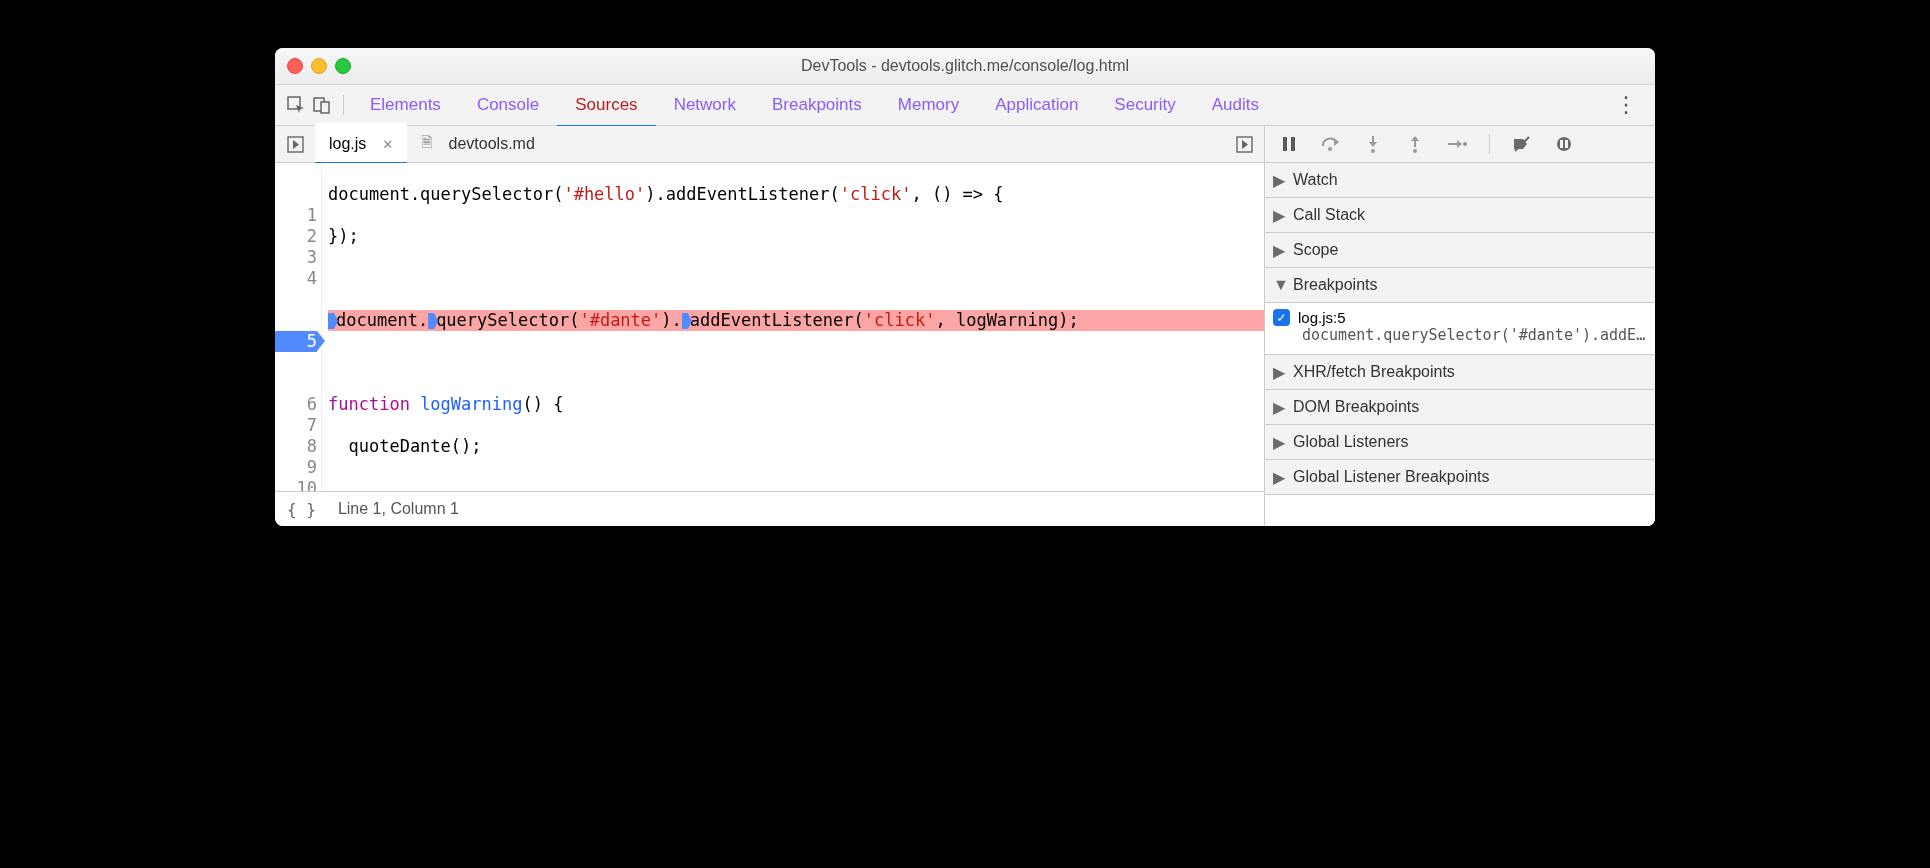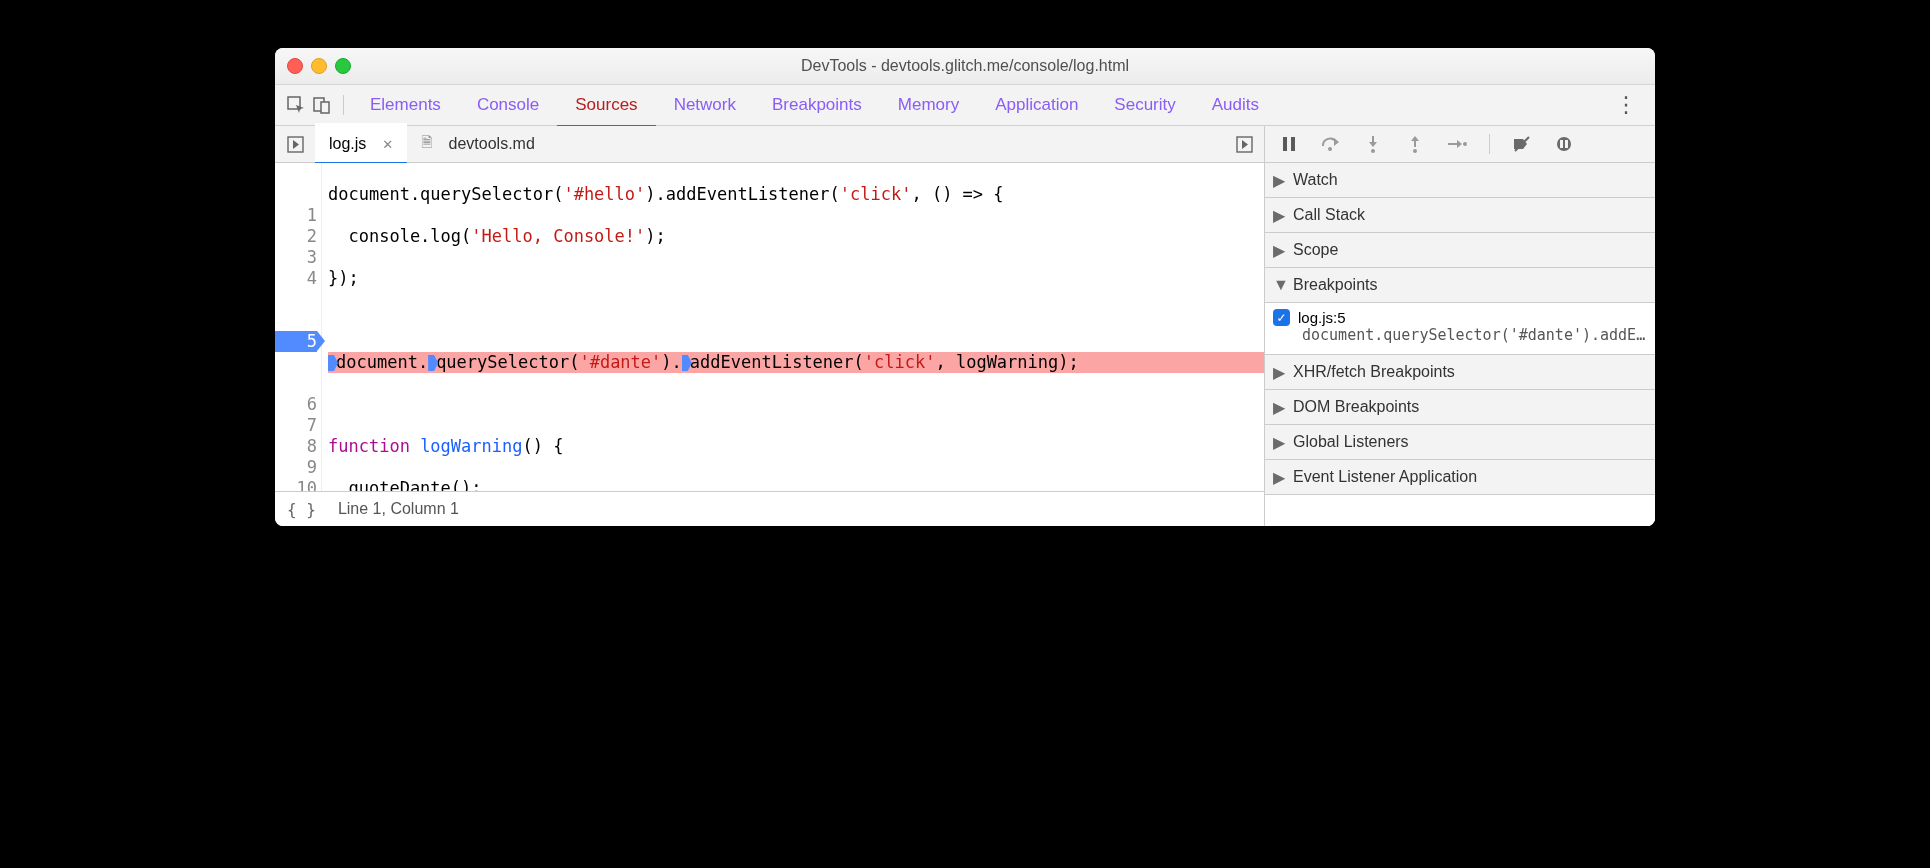--- a/index.html
+++ b/index.html
@@ -190,7 +190,6 @@
         </div>
         <div class="lines">
 <div class="ln"><span>document.querySelector(</span><span class="tok-str">'#hello'</span><span>).addEventListener(</span><span class="tok-str">'click'</span><span>, () =&gt; {</span></div>
-<div class="ln"><span>  console.log(</span><span class="tok-str">'Hello, Console!'</span><span>);</span></div>
 <div class="ln">});</div>
 <div class="ln"></div>
 <div class="ln hl"><span class="stepmark"></span><span>document.</span><span class="stepmark"></span><span>querySelector(</span><span class="tok-str">'#dante'</span><span>).</span><span class="stepmark"></span><span>addEventListener(</span><span class="tok-str">'click'</span><span>, logWarning);</span></div>

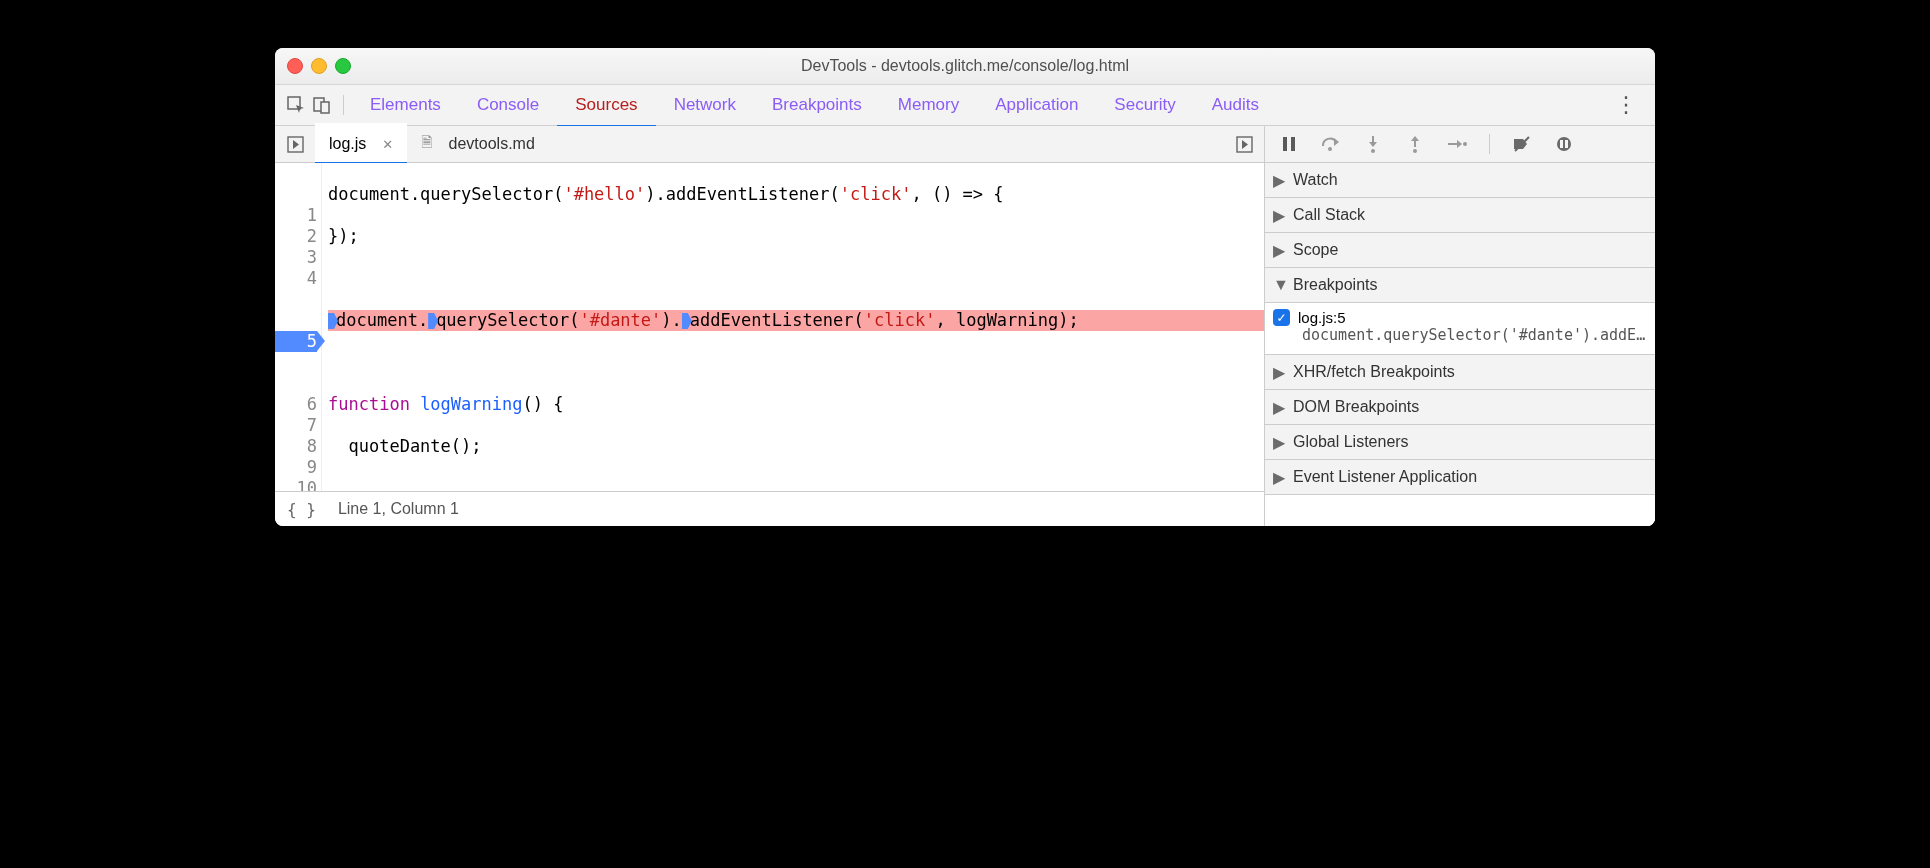--- a/index.html
+++ b/index.html
@@ -305,7 +305,7 @@
         </div>
       <div class="section">
           <span class="arrow">▶</span>
-          <span>Event Listener Application</span>
+          <span>Global Listener Breakpoints</span>
         </div>
 
       <div class="fill"></div>

